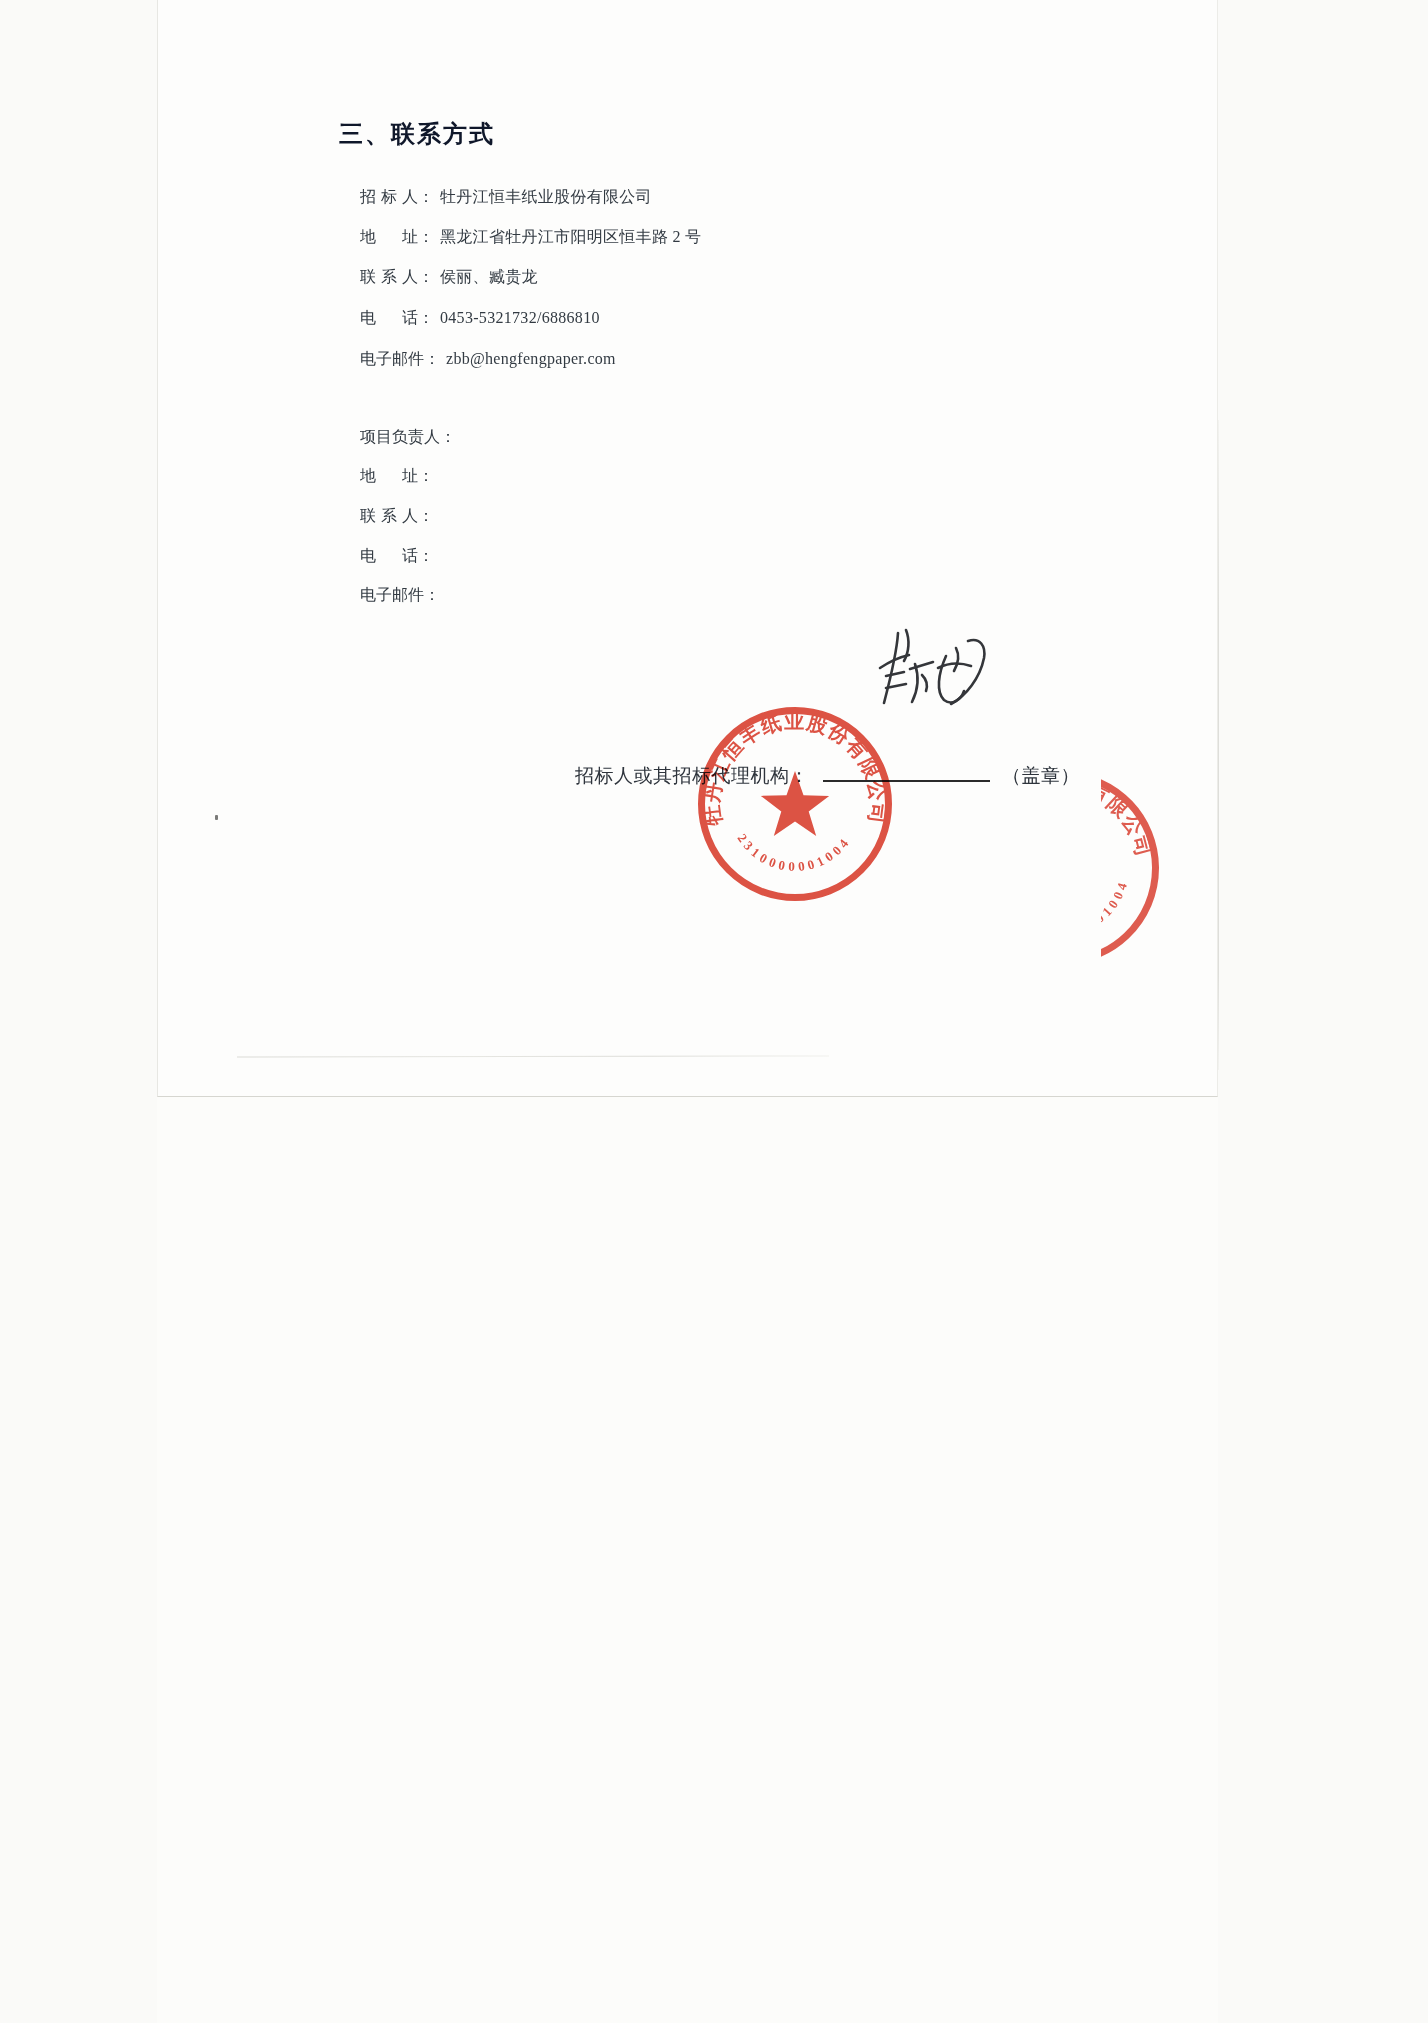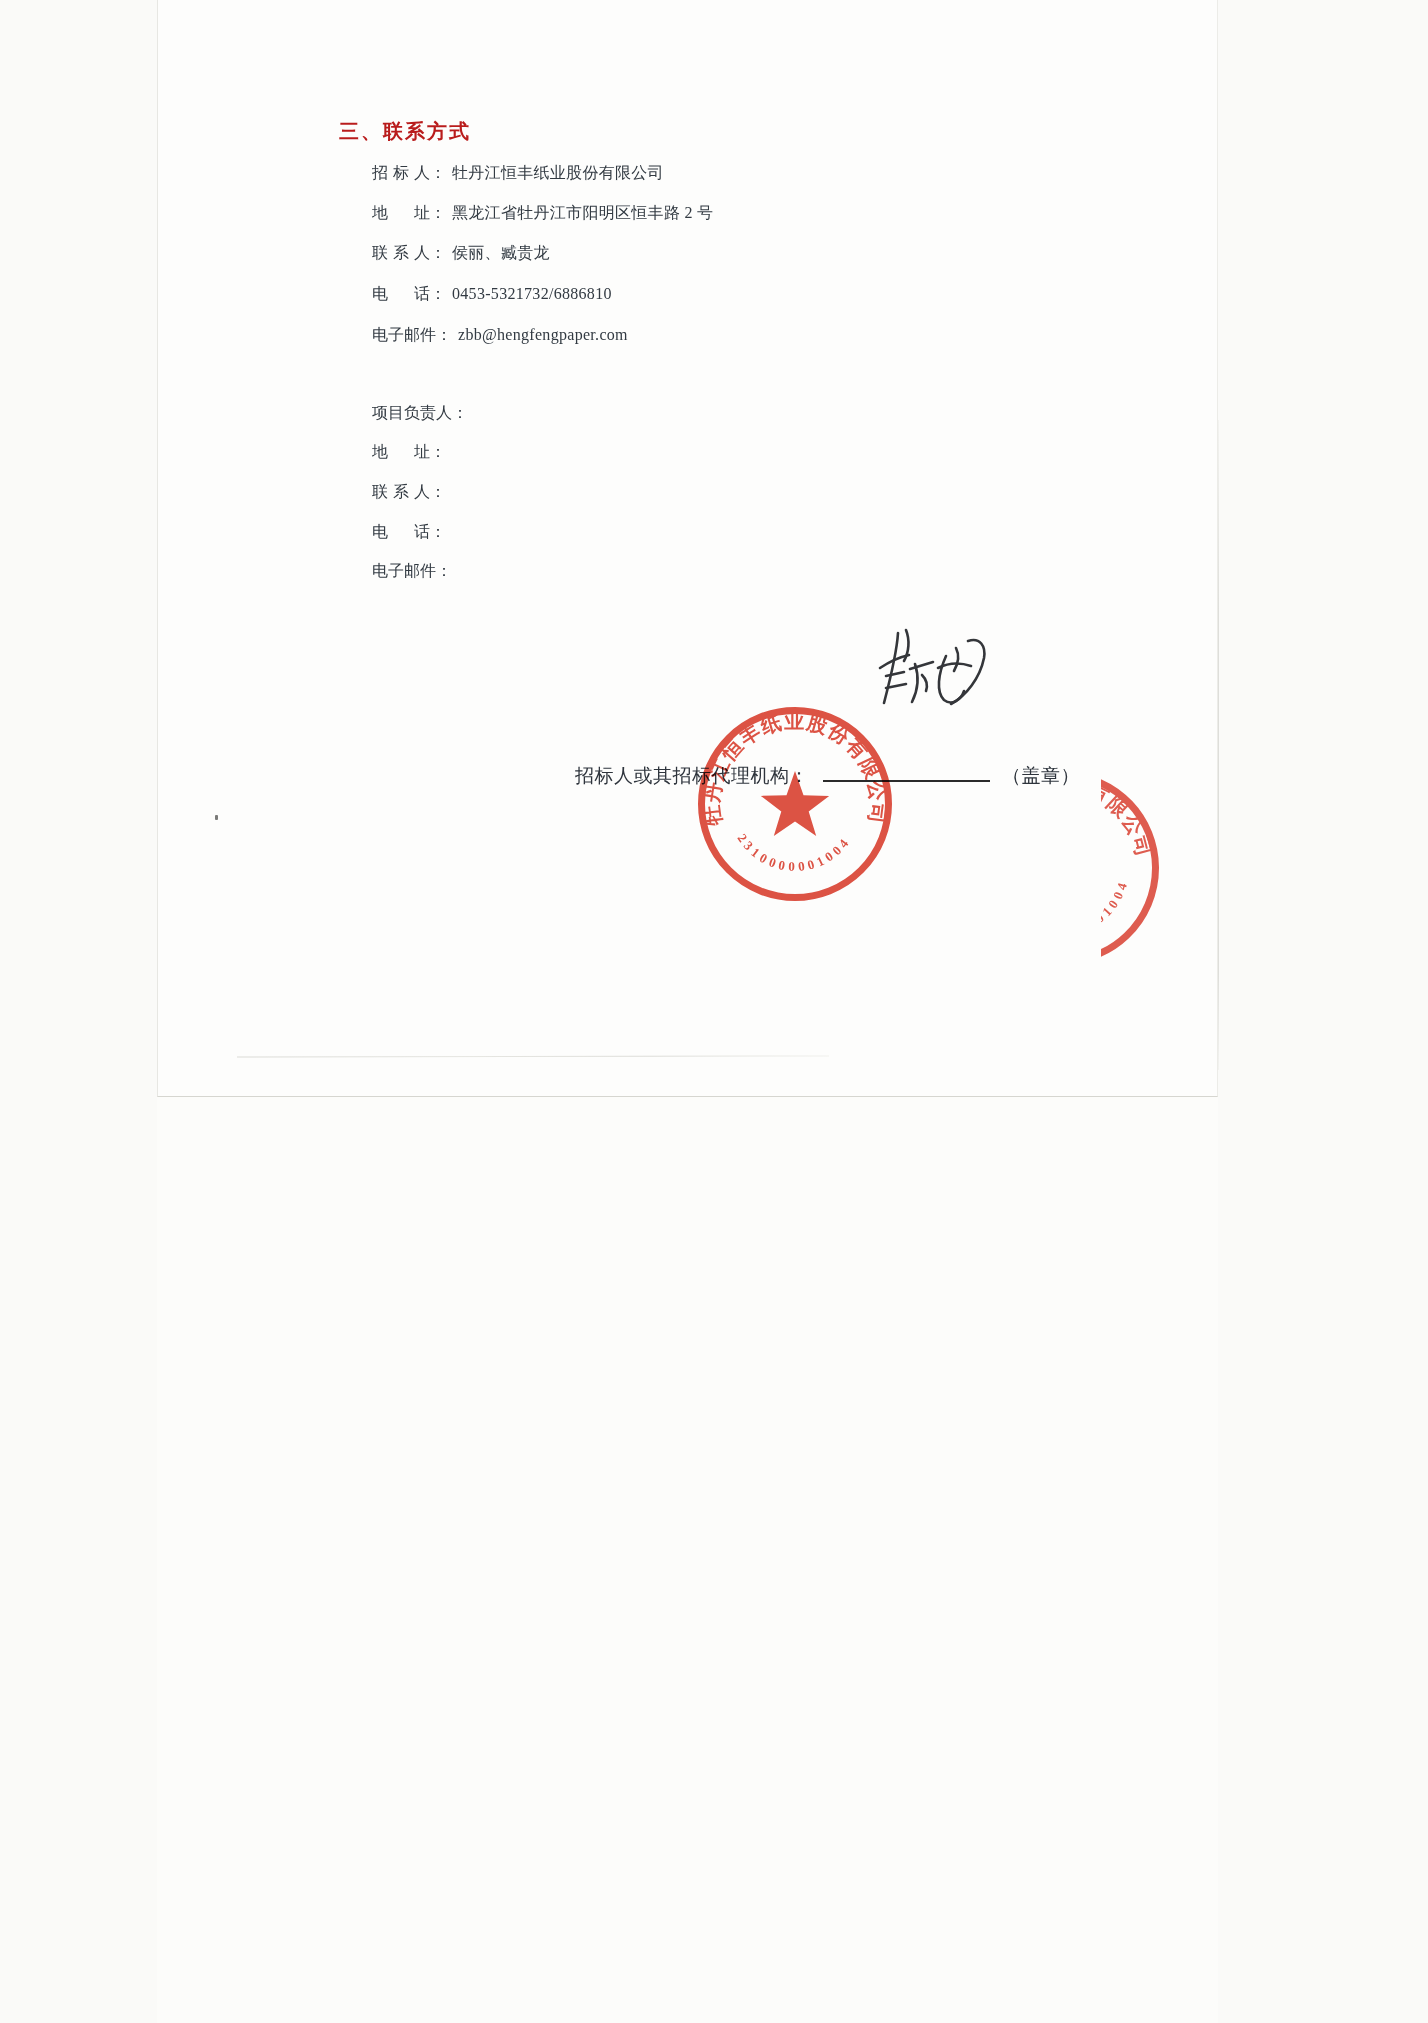--- a/index.html
+++ b/index.html
@@ -26,7 +26,7 @@
   }
   .heading{
     position:absolute;left:339px;top:118px;
-    font-size:20px;font-weight:bold;color:#b91c1c;
+    font-size:24px;font-weight:bold;color:#0f172a;
     letter-spacing:2px;white-space:nowrap;
   }
   .line{

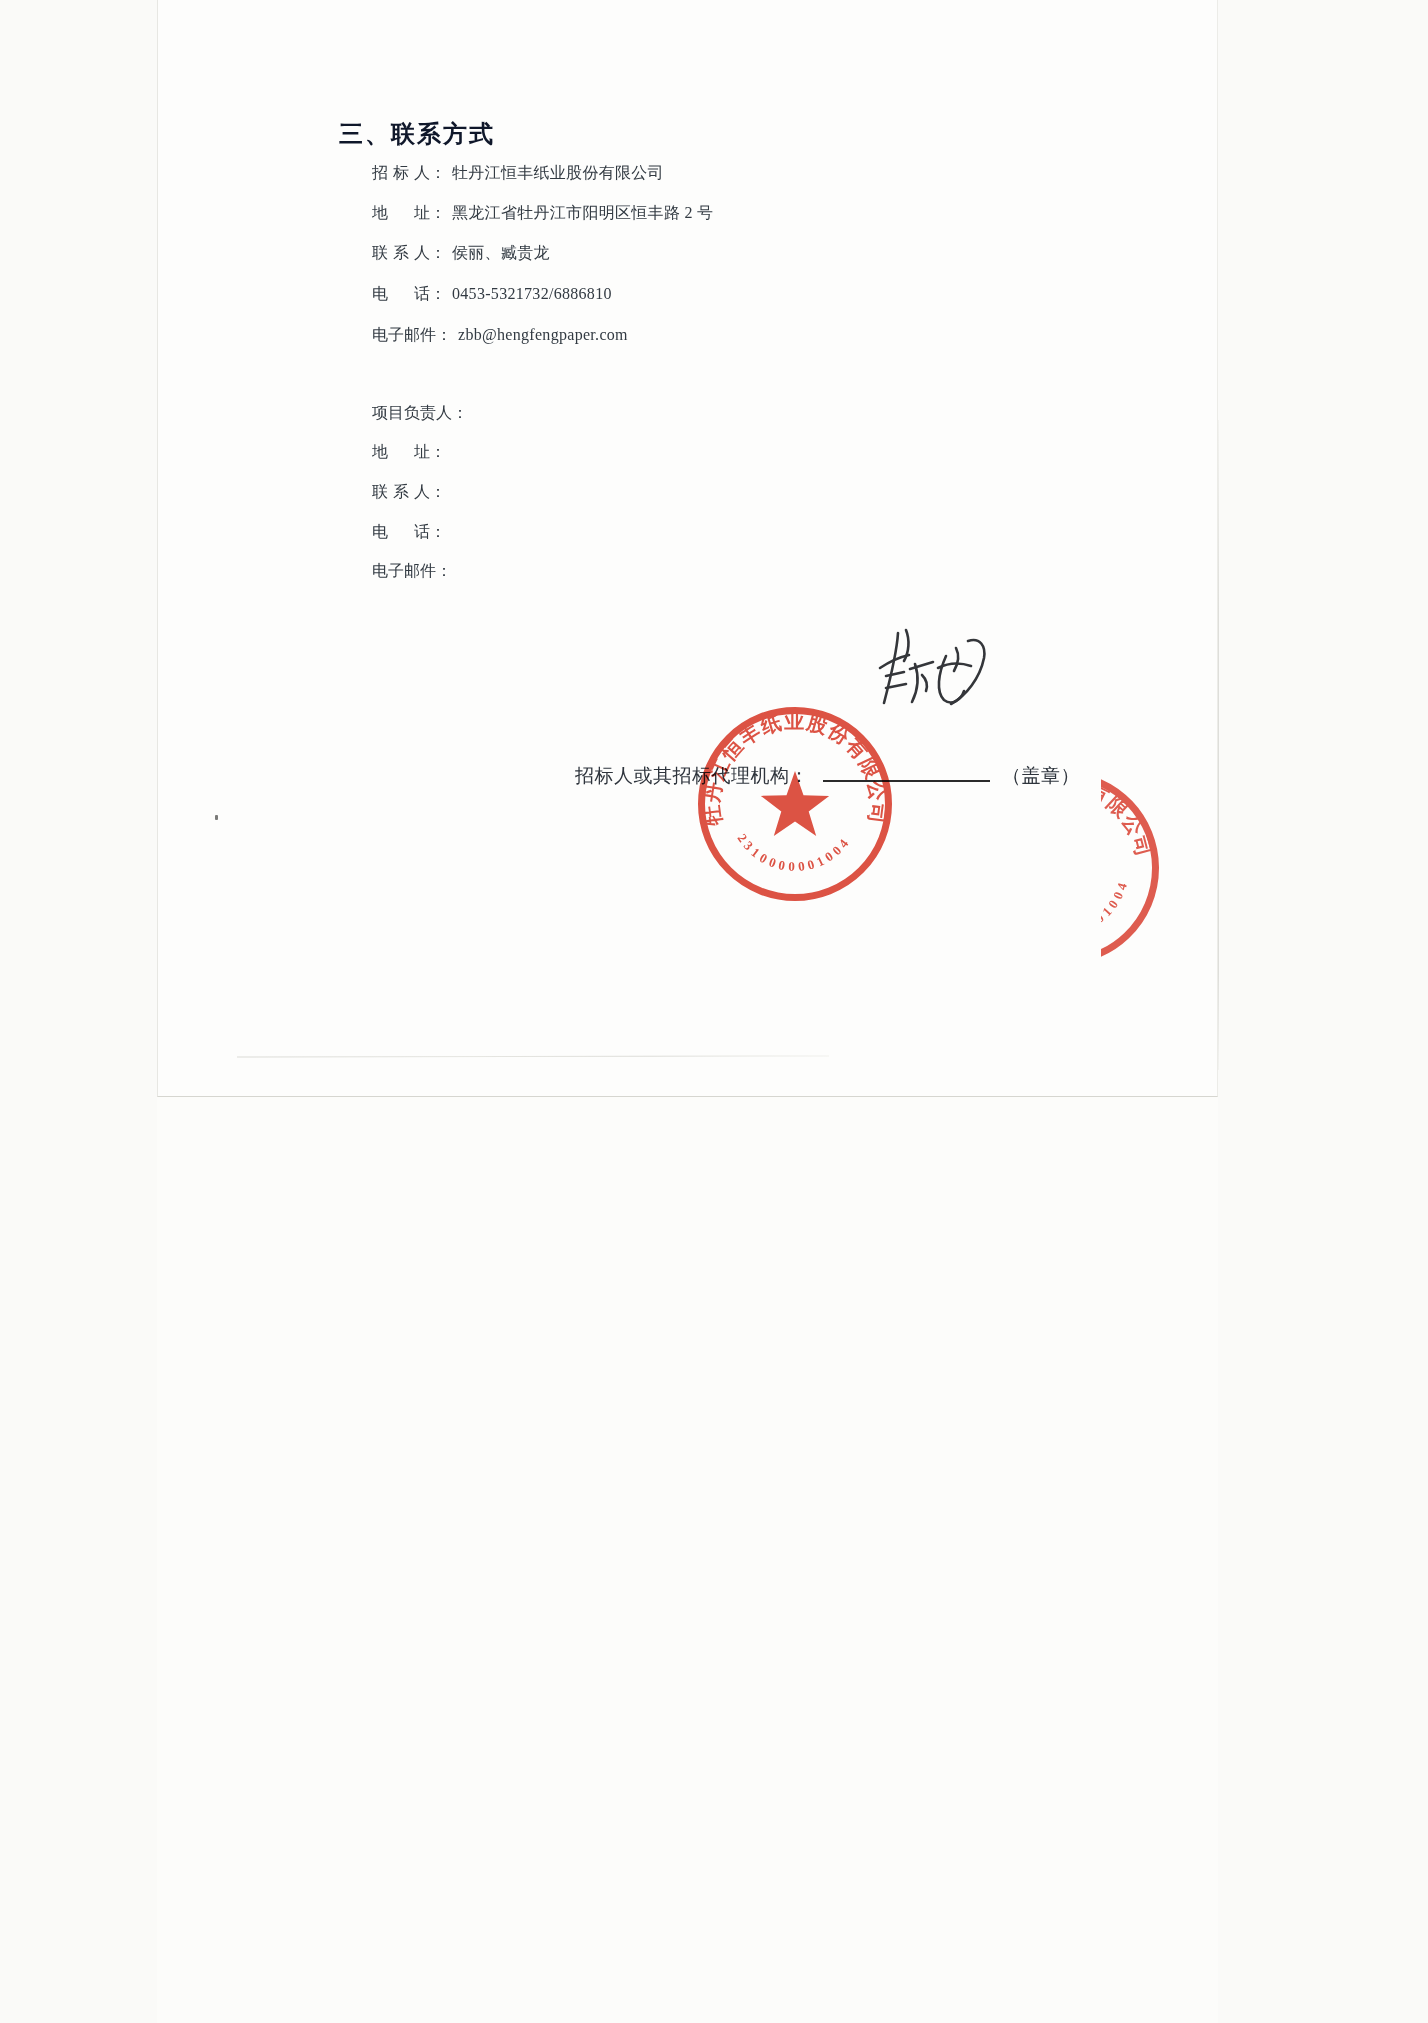--- a/index.html
+++ b/index.html
@@ -30,9 +30,9 @@
     letter-spacing:2px;white-space:nowrap;
   }
   .line{
-    position:absolute;left:372px;
+    position:absolute;left:360px;
     font-size:16px;line-height:24px;white-space:nowrap;
-    display:flex;align-items:baseline;
+    display:flex;align-items:baseline;margin-top:24px;
   }
   .lbl{
     display:inline-block;min-width:58px;

